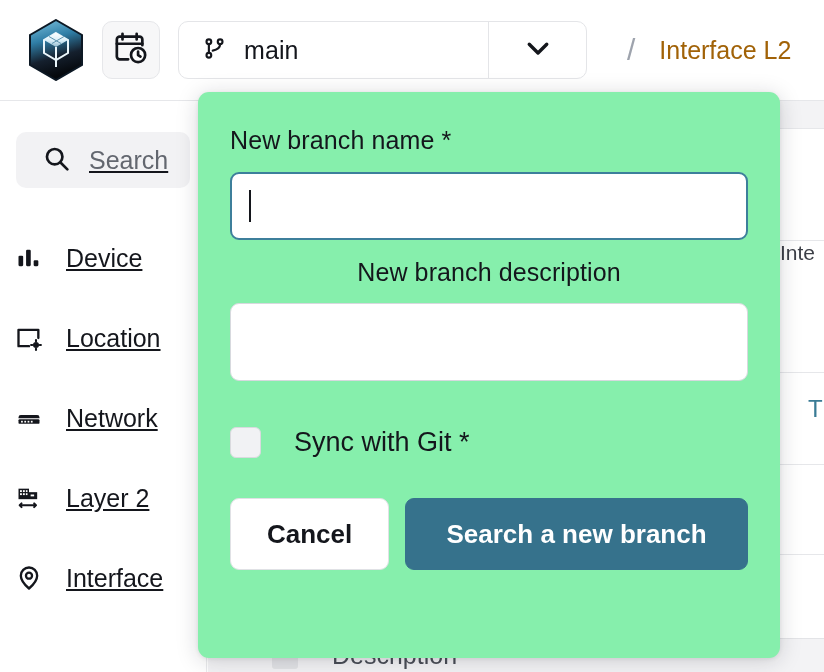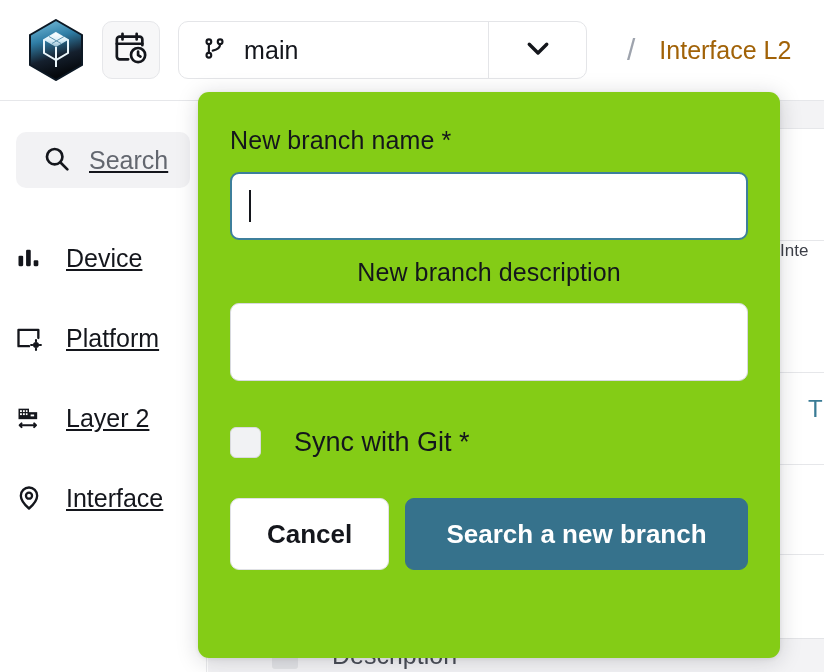--- a/index.html
+++ b/index.html
@@ -206,7 +206,7 @@
     left: 198px; top: 92px;
     width: 582px;
     height: 566px;
-    background: #84cc16;
+    background: #86efac;
     border-radius: 11px;
     box-shadow: 0 3px 22px rgba(22,26,38,0.17), 0 1px 4px rgba(22,26,38,0.08);
     padding: 34px 32px 0 32px;

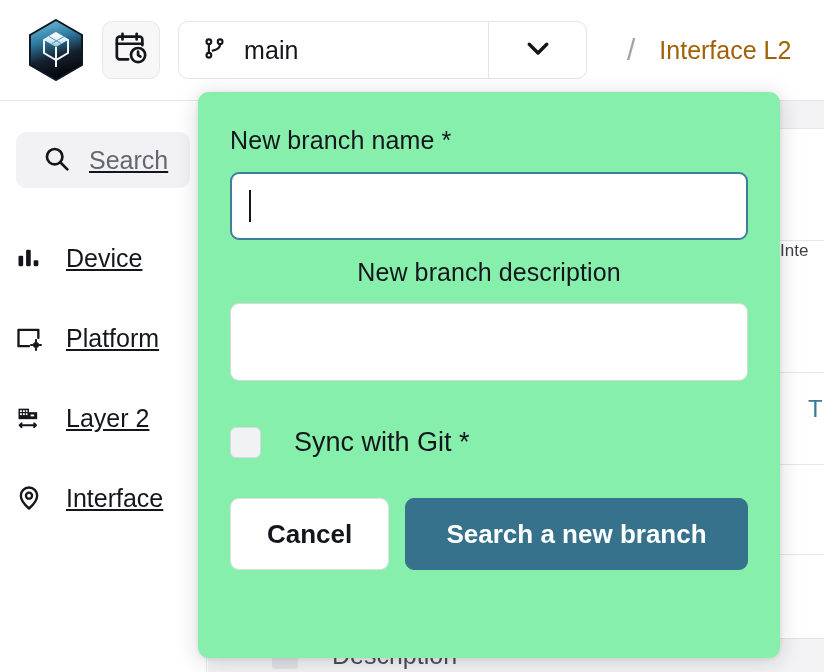--- a/index.html
+++ b/index.html
@@ -167,7 +167,7 @@
   }
   .content-cell-text {
     position: absolute;
-    font-size: 17px;
+    font-size: 21px;
     color: #3c3f47;
     white-space: nowrap;
   }

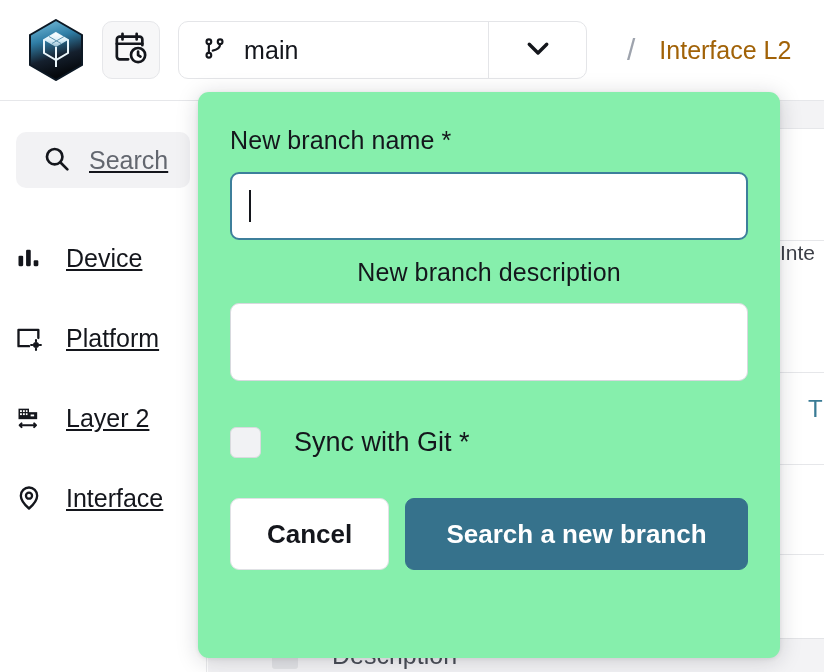--- a/index.html
+++ b/index.html
@@ -395,7 +395,7 @@
             <path d="M18 13.8v1M18 21.2v1M13.8 18h1M21.2 18h1" stroke-width="1.8"></path>
           </svg>
         </span>
-        <span class="nav-label">Platform</span>
+        <span class="nav-label">Location</span>
       </div>
 
 

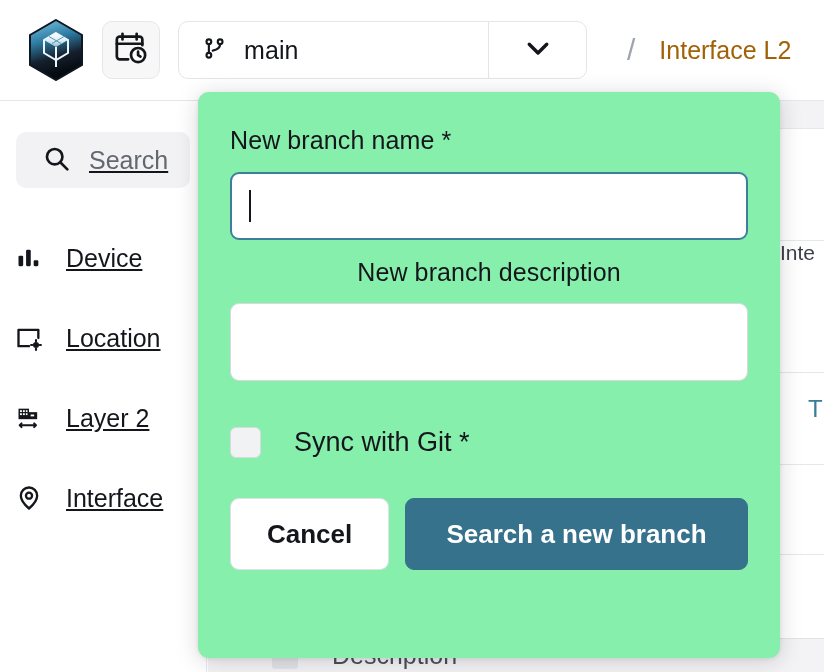--- a/index.html
+++ b/index.html
@@ -398,6 +398,19 @@
         <span class="nav-label">Location</span>
       </div>
 
+      <div class="nav-item">
+        <span class="nav-ico">
+          <svg width="28" height="28" viewBox="0 0 24 24" fill="#14161c">
+            <path d="M3 11.5a2 2 0 0 1 2-2h14a2 2 0 0 1 2 2v.8H3z"></path>
+            <rect x="3" y="13" width="18" height="4" rx="1"></rect>
+            <rect x="5.2" y="14.4" width="1.5" height="1.5" fill="#ffffff"></rect>
+            <rect x="8" y="14.4" width="1.5" height="1.5" fill="#ffffff"></rect>
+            <rect x="10.8" y="14.4" width="1.5" height="1.5" fill="#ffffff"></rect>
+            <rect x="13.6" y="14.4" width="1.5" height="1.5" fill="#ffffff"></rect>
+          </svg>
+        </span>
+        <span class="nav-label">Network</span>
+      </div>
 
       <div class="nav-item">
         <span class="nav-ico">

